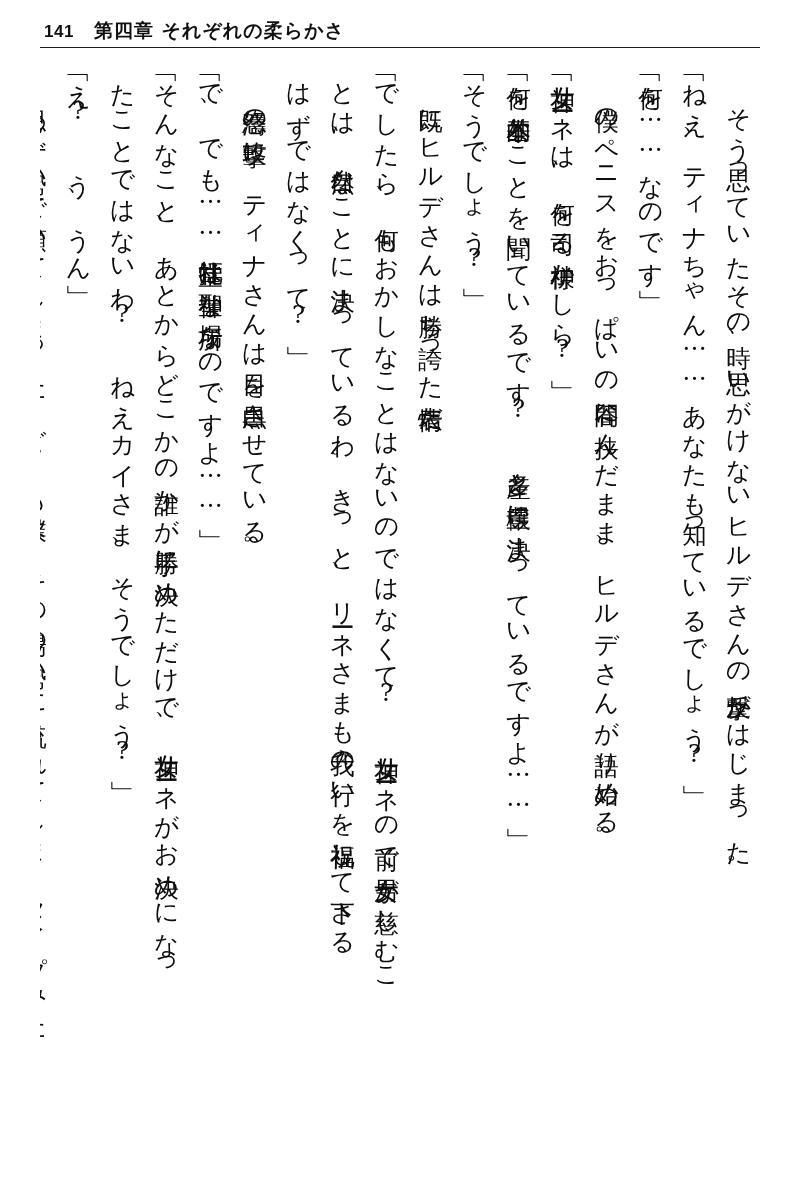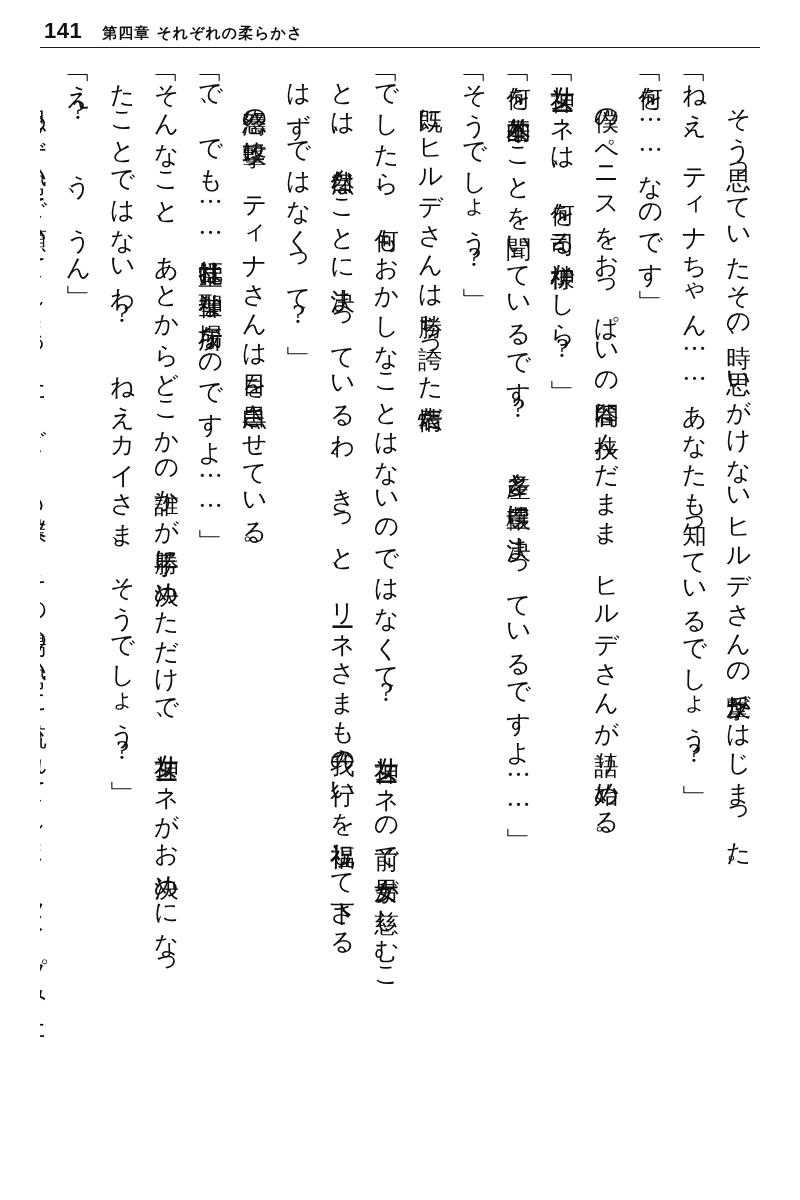--- a/index.html
+++ b/index.html
@@ -35,7 +35,7 @@
   }
   .page-number {
     font-family: "Liberation Sans", sans-serif;
-    font-size: 22px;
+    font-size: 17px;
     font-weight: 700;
     letter-spacing: 0.5px;
     color: #111;

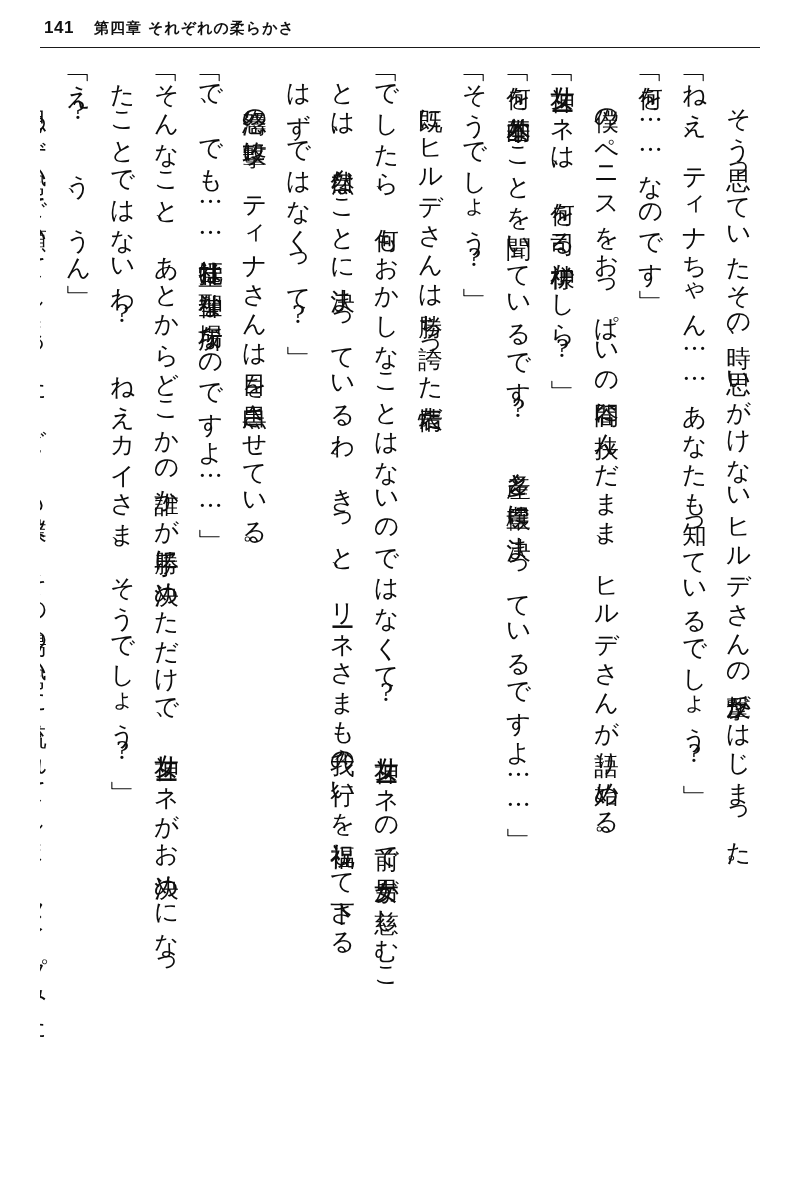--- a/index.html
+++ b/index.html
@@ -42,7 +42,7 @@
   }
   .chapter-title {
     font-family: "DejaVu Sans", sans-serif;
-    font-size: 15px;
+    font-size: 19px;
     font-weight: 600;
     color: #111;
     letter-spacing: 1px;

